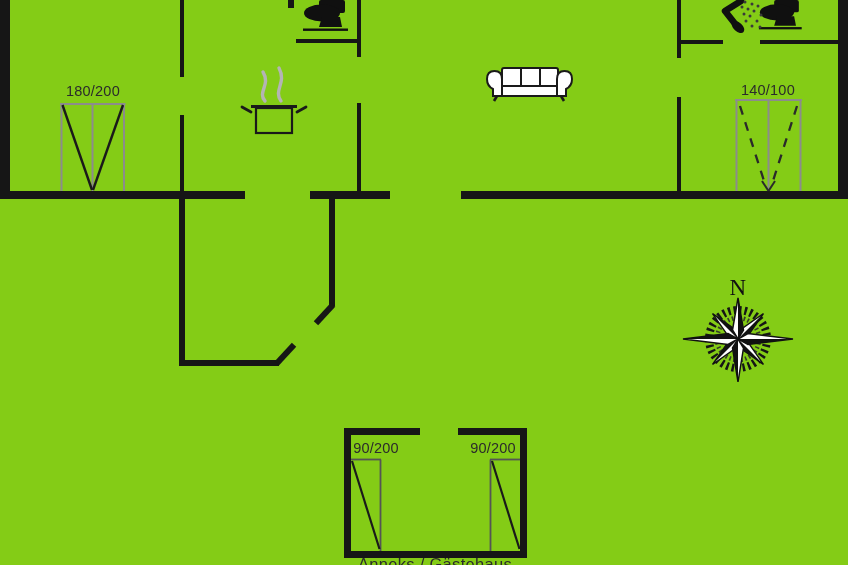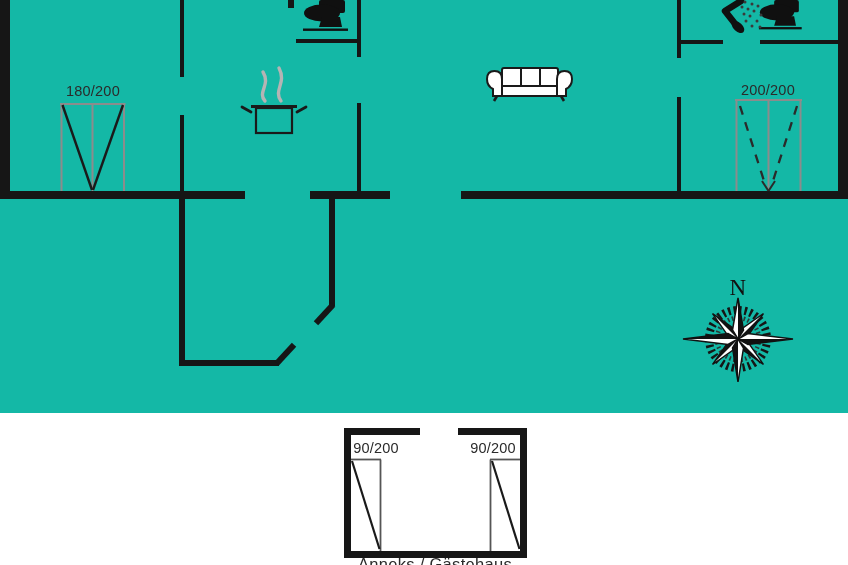--- a/index.html
+++ b/index.html
@@ -7,7 +7,7 @@
     width:848px;height:565px;overflow:hidden;background:#ffffff;
     font-family:"Liberation Sans",sans-serif;
   }
-  #plan{position:relative;width:848px;height:413px;background:#14b8a6;}
+  #plan{position:relative;width:848px;height:565px;background:#84cc16;}
   .wall{position:absolute;background:#161616;}
   .lbl{
     position:absolute;color:#2b2b2b;font-size:14.5px;line-height:1.05;

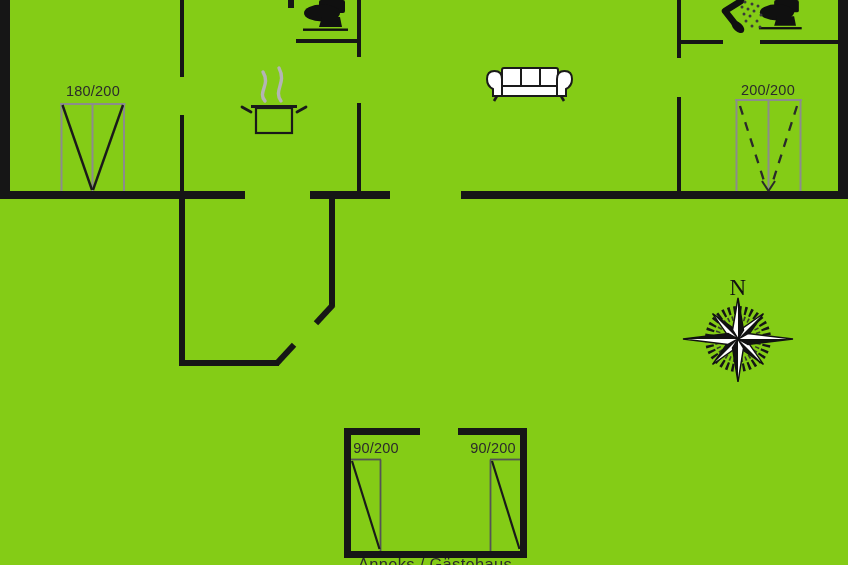--- a/index.html
+++ b/index.html
@@ -206,7 +206,7 @@
 
   <span class="lbl" style="left:60px;top:84px;width:66px">180/200</span>
 
-  <span class="lbl" style="left:733px;top:83px;width:70px">200/200</span>
+  <span class="lbl" style="left:733px;top:83px;width:70px">140/100</span>
 
   <span class="lbl" style="left:349px;top:441px;width:54px">90/200</span>
 

